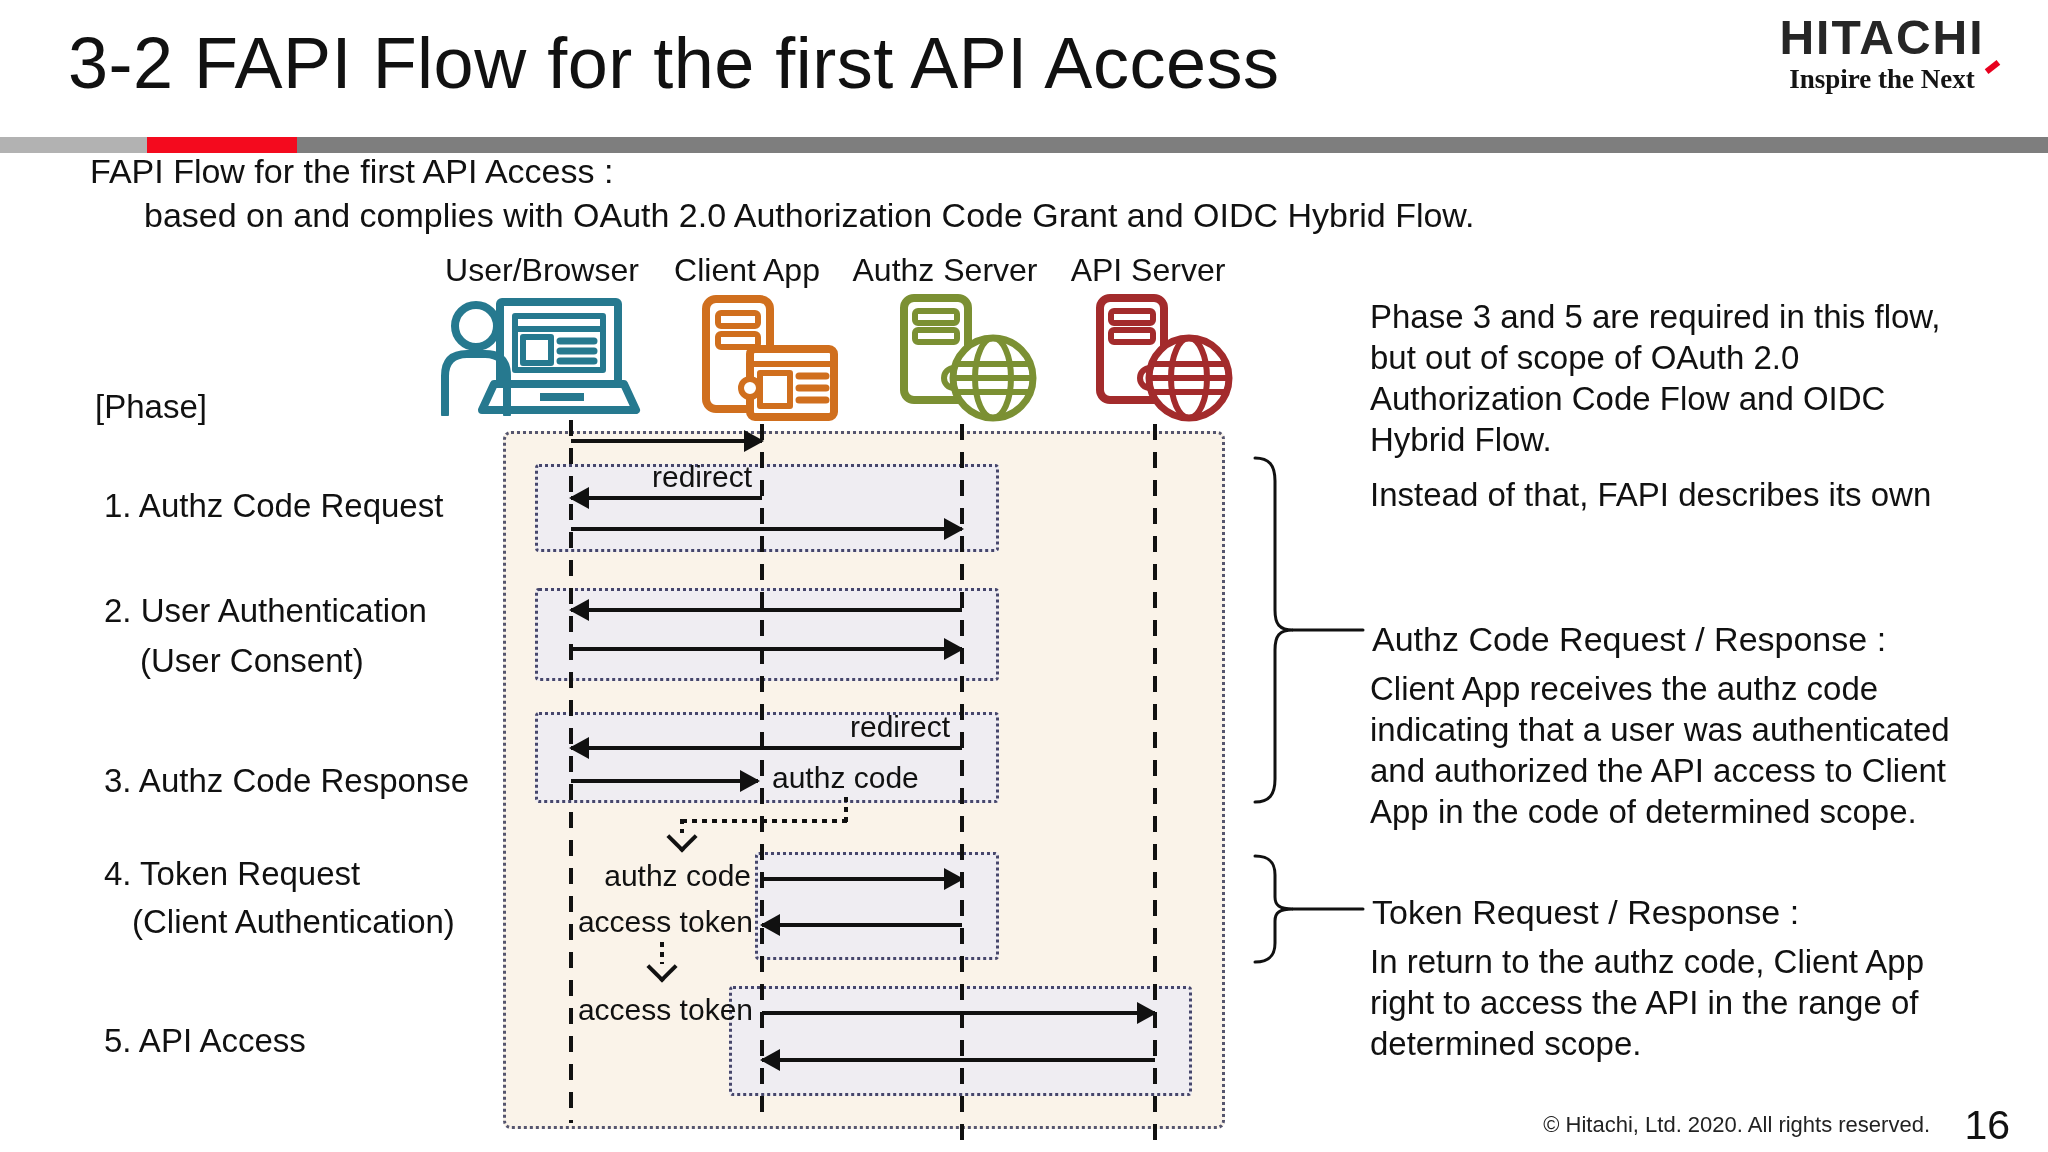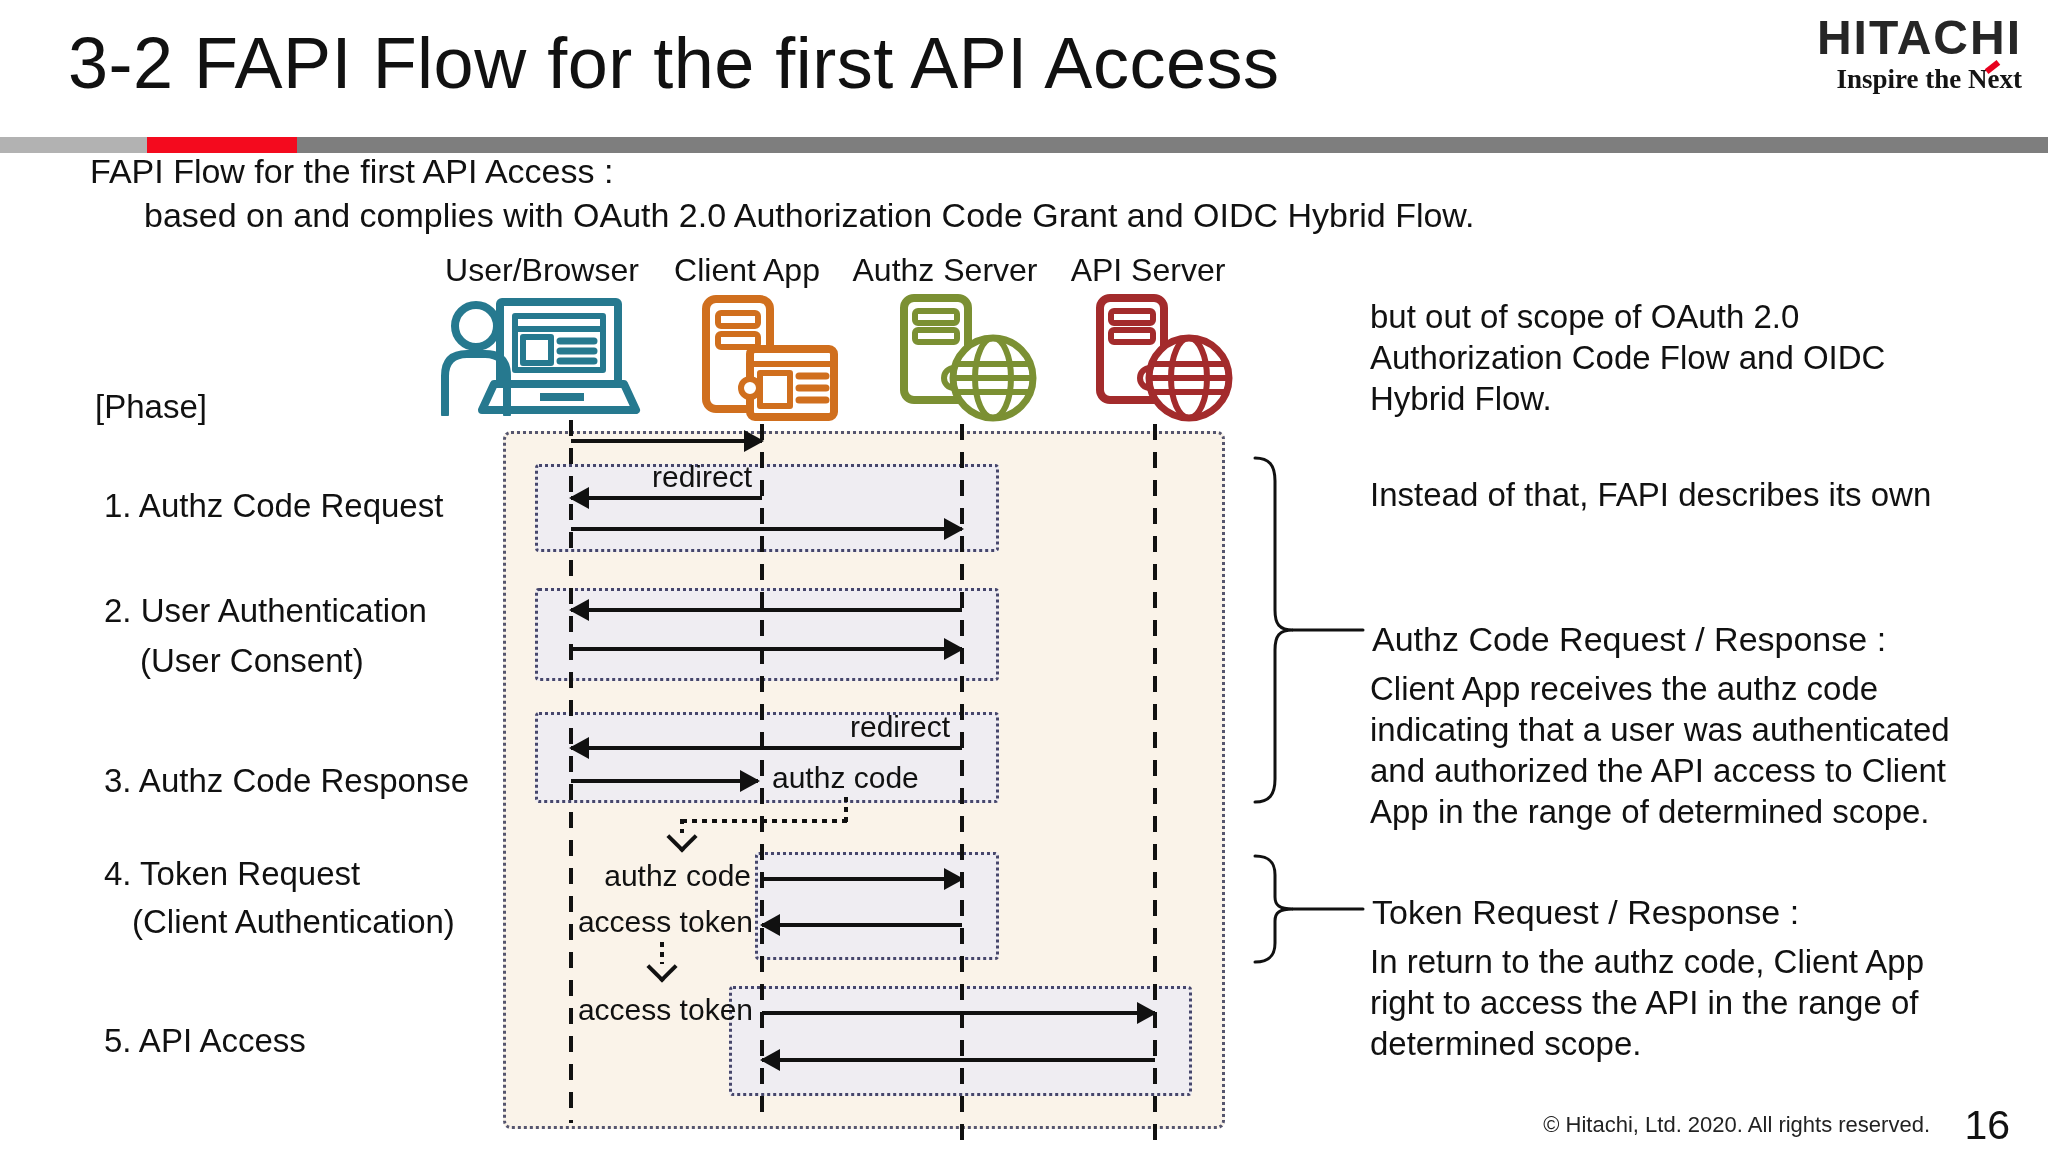--- a/index.html
+++ b/index.html
@@ -10,7 +10,7 @@
 
   .page-title{left:68px;top:22px;font-size:72px;font-weight:400;letter-spacing:.5px}
 
-  .logo{right:26px;top:12px;width:280px;text-align:right}
+  .logo{right:26px;top:12px;width:280px;text-align:center}
   .logo-name{font-size:48px;font-weight:800;letter-spacing:2px;color:#262626;line-height:52px}
   .logo-tag{font-size:27px;font-weight:700;font-family:"Liberation Serif",serif;color:#141414;line-height:30px}
   .logo-accent{position:absolute;right:22px;top:52px;width:15px;height:6px;background:#e8001e;transform:rotate(-38deg)}

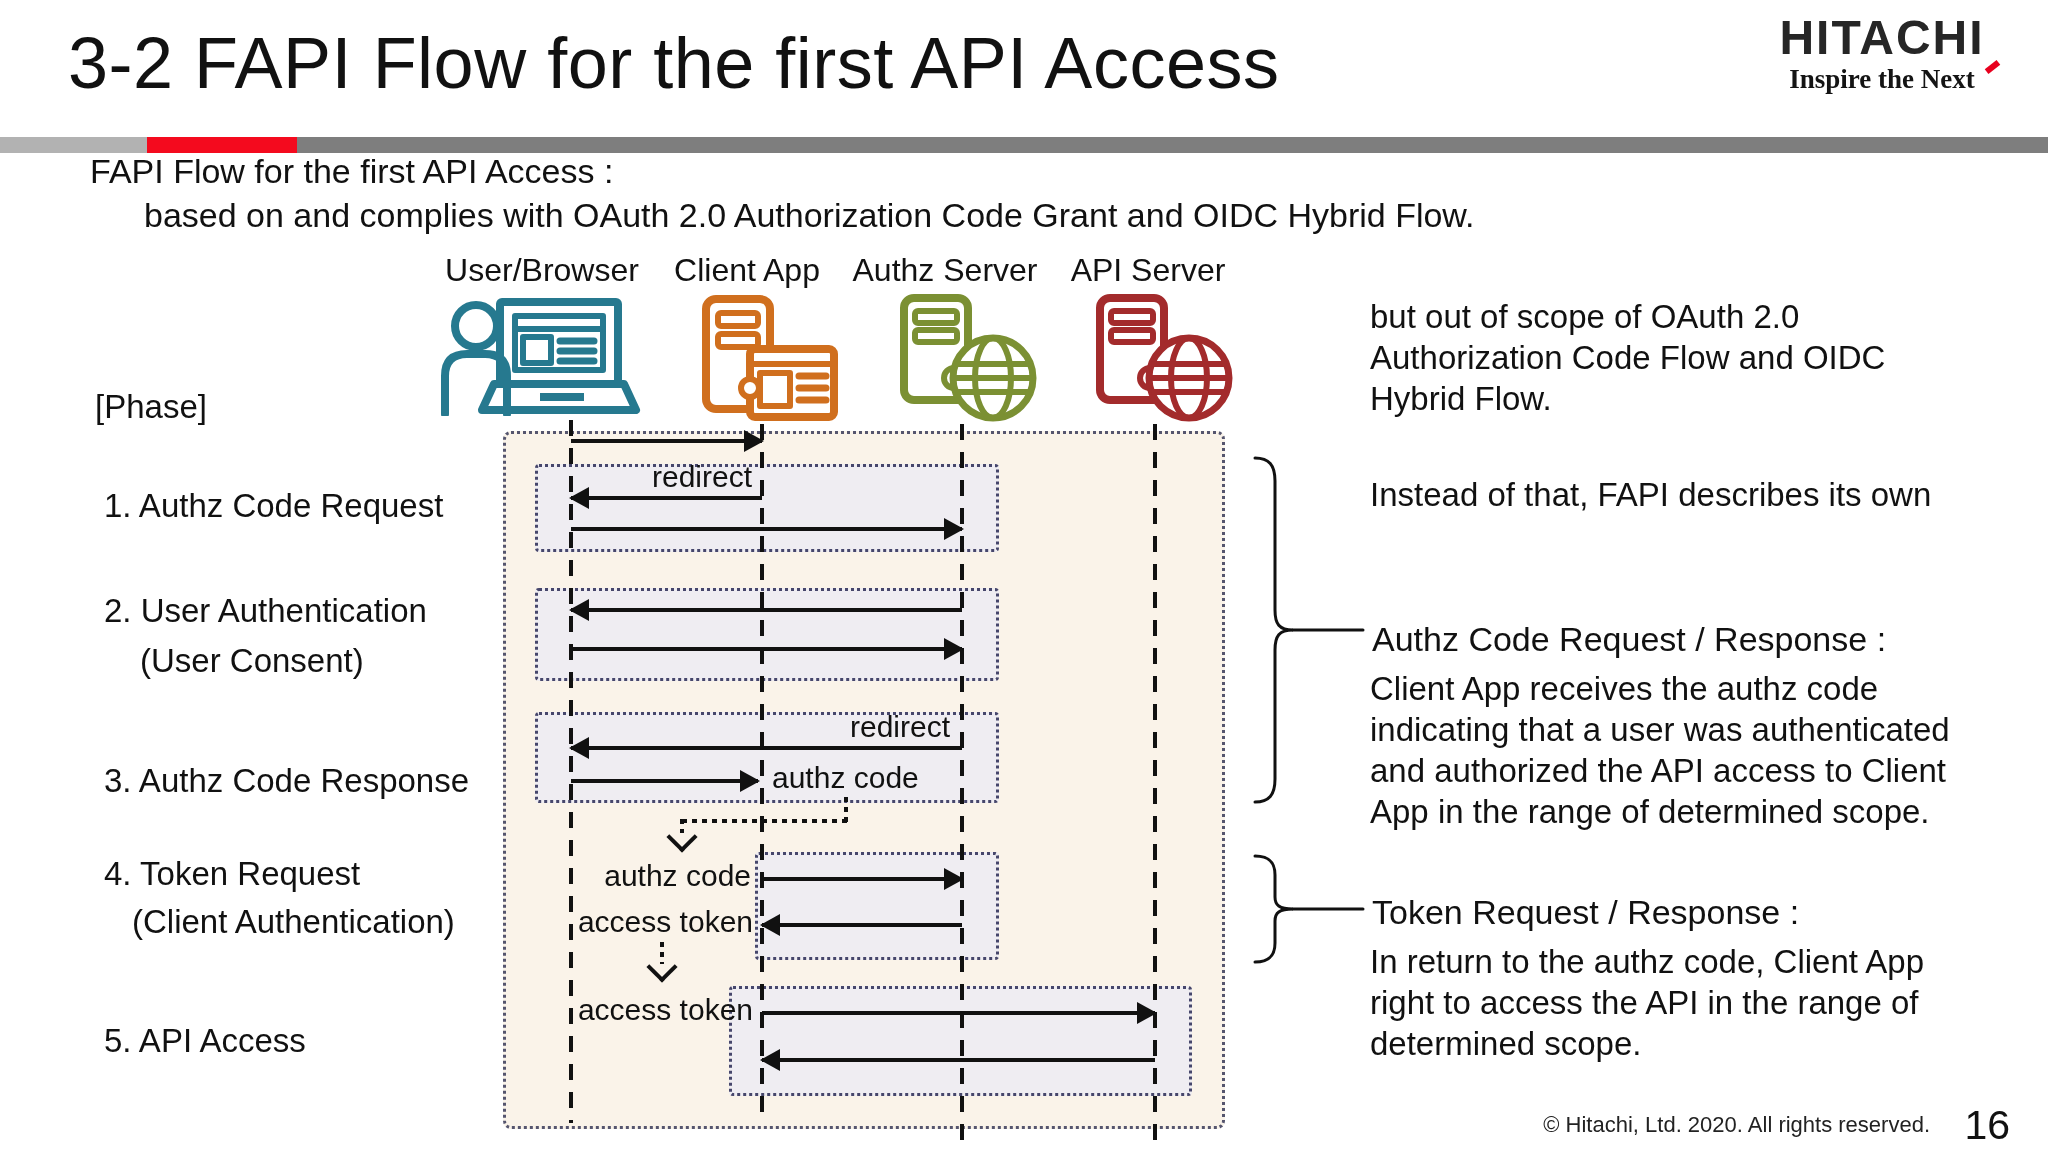--- a/index.html
+++ b/index.html
@@ -188,6 +188,7 @@
 </div>
 
 <div class="abs note" style="left:1370px;top:296px">
+  <div>Phase 3 and 5 are required in this flow,</div>
   <div>but out of scope of OAuth 2.0</div>
   <div>Authorization Code Flow and OIDC</div>
   <div>Hybrid Flow.</div>

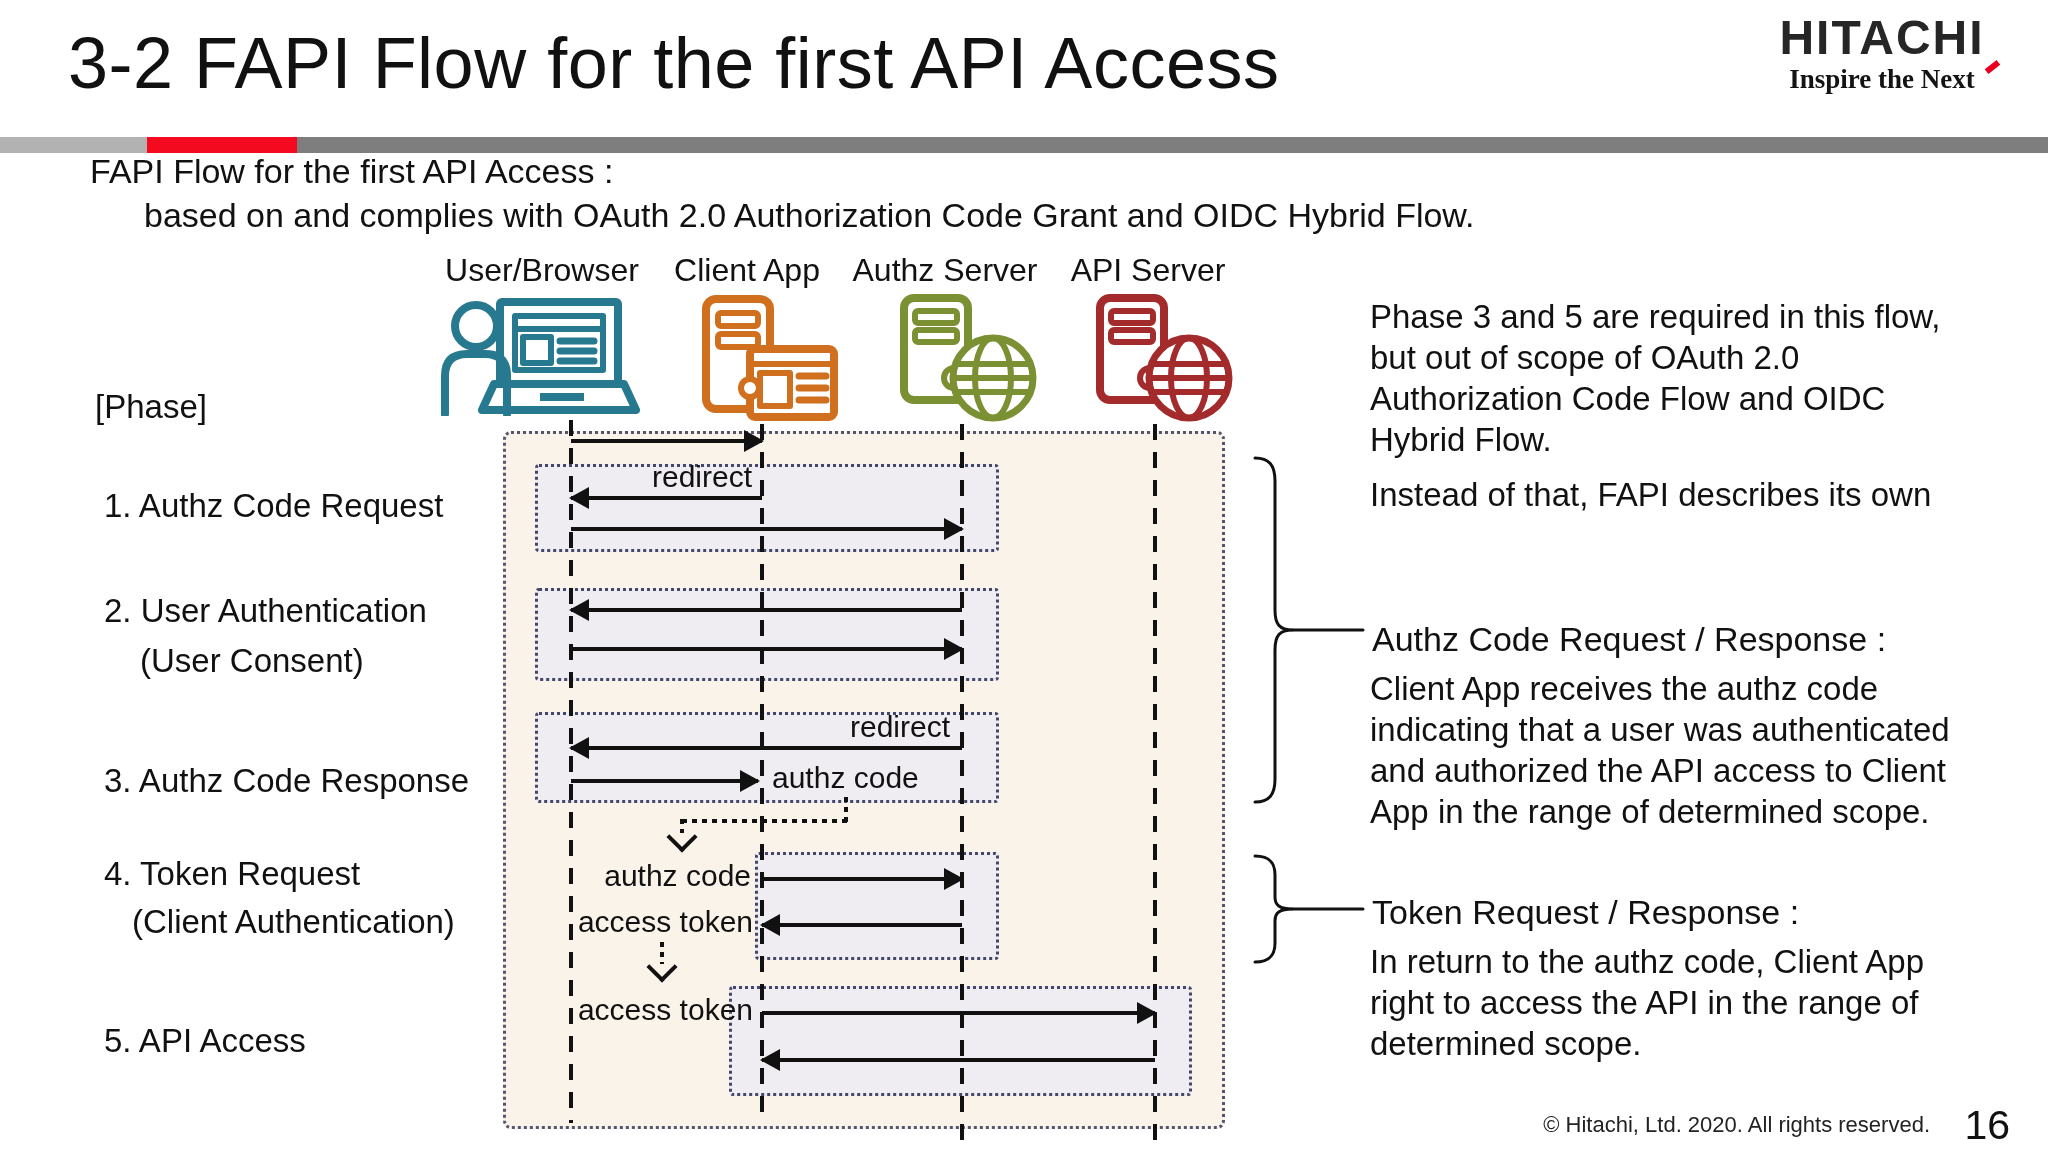--- a/index.html
+++ b/index.html
@@ -203,7 +203,7 @@
   <div>Client App receives the authz code</div>
   <div>indicating that a user was authenticated</div>
   <div>and authorized the API access to Client</div>
-  <div>App in the range of determined scope.</div>
+  <div>App in the code of determined scope.</div>
 </div>
 
 <div class="abs note-h" style="left:1372px;top:893px">Token Request / Response :</div>

